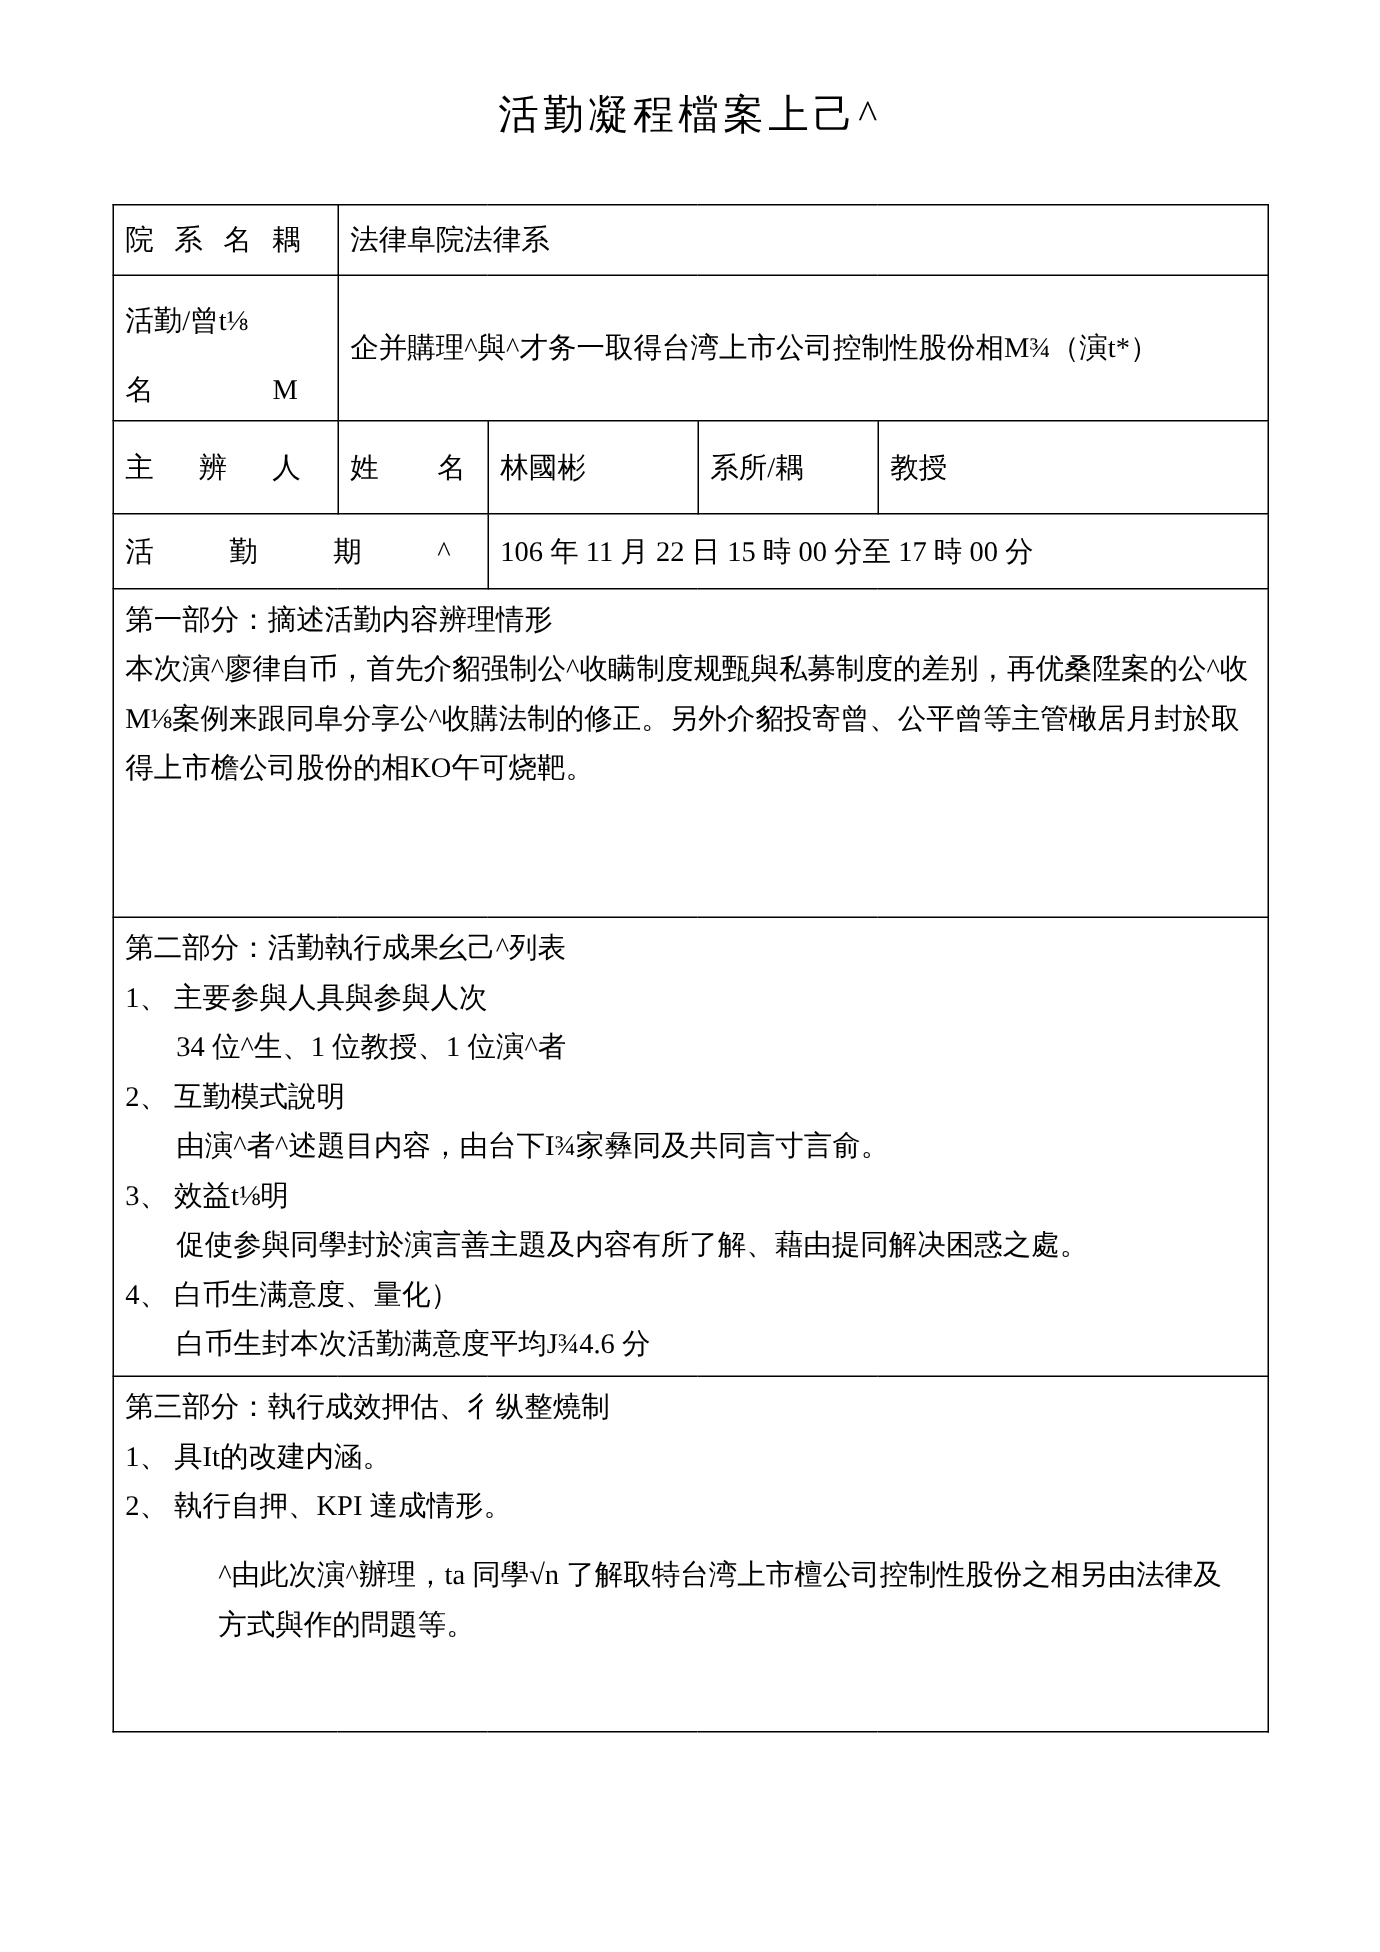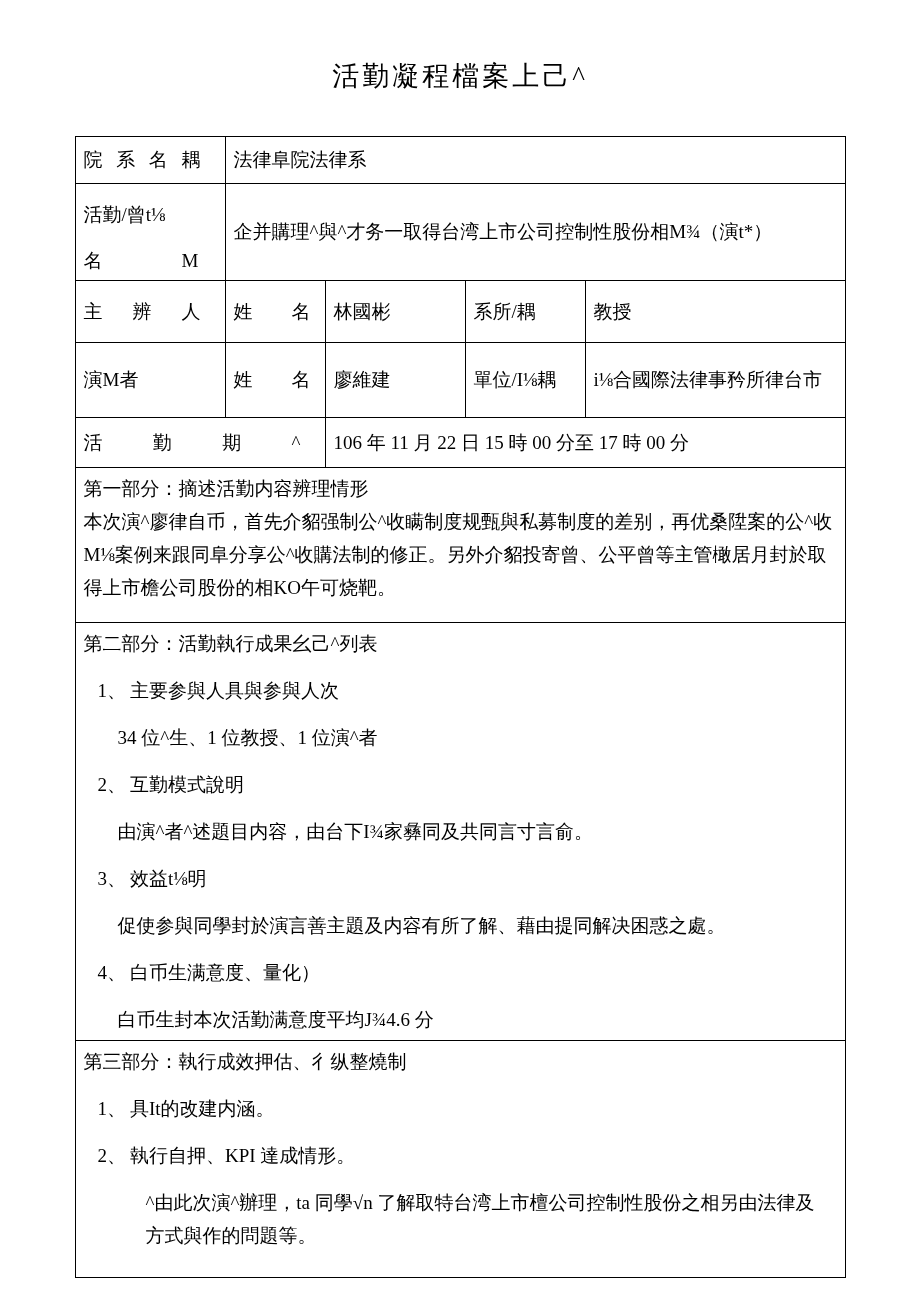--- a/index.html
+++ b/index.html
@@ -111,13 +111,6 @@
       <td>教授</td>
     </tr>
 
-    <tr class="r4">
-      <td>演M者</td>
-      <td class="justify lbl2">姓 名</td>
-      <td>廖維建</td>
-      <td>單位/I⅛耦</td>
-      <td>i⅛合國際法律事矜所律台市</td>
-    </tr>
 
     <tr class="r5">
       <td colspan="2" class="justify lbl">活 勤 期 ^</td>

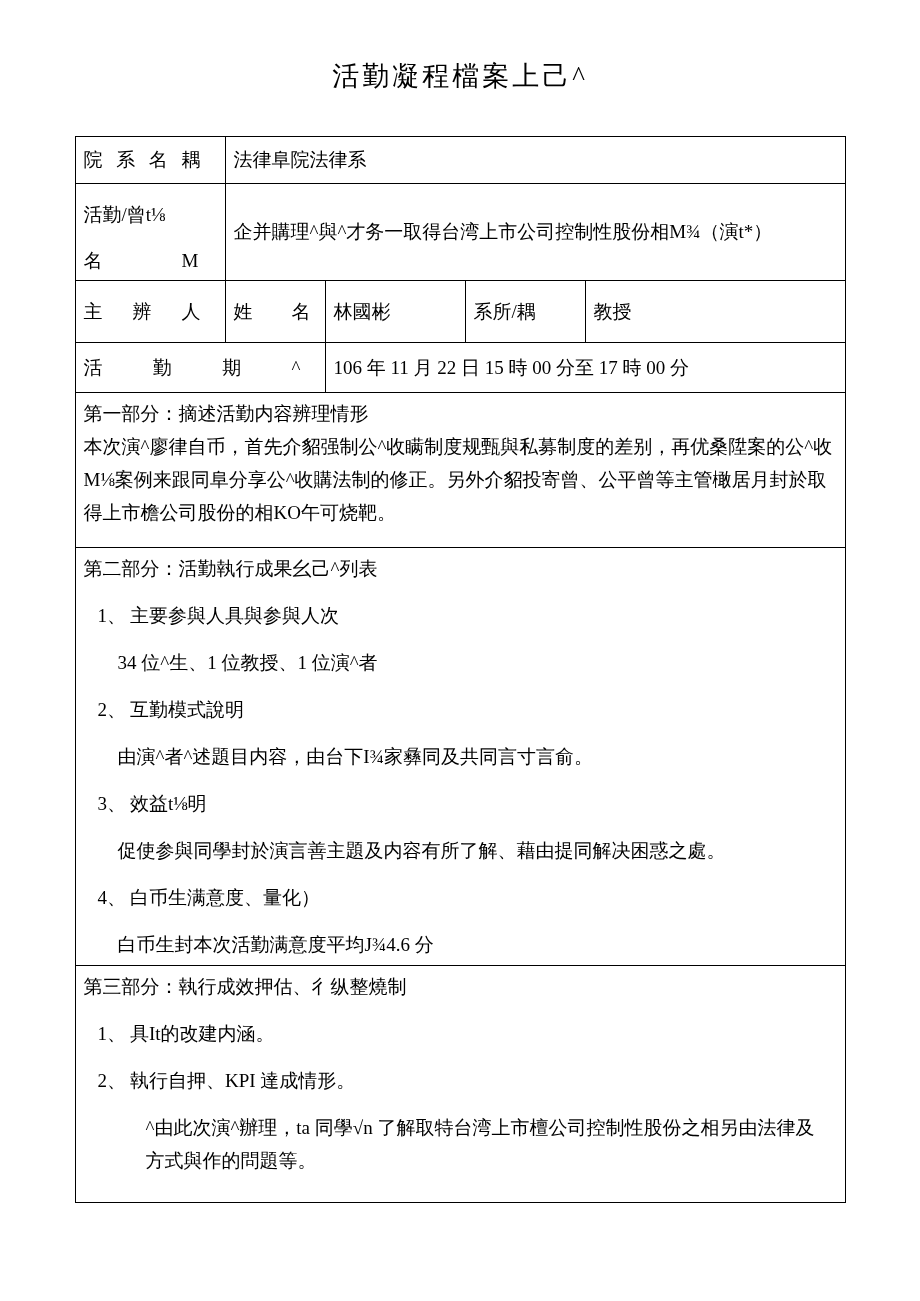--- a/index.html
+++ b/index.html
@@ -42,7 +42,7 @@
   tr.r4 { height: 75px; }
   tr.r5 { height: 50px; }
   tr.r6 { height: 42px; }
-  tr.r7 { height: 155px; }
+  tr.r7 { height: 219px; }
   tr.r8 { height: 295px; padding-left: 24px; }
   tr.r9 { height: 237px; }
   .justify {

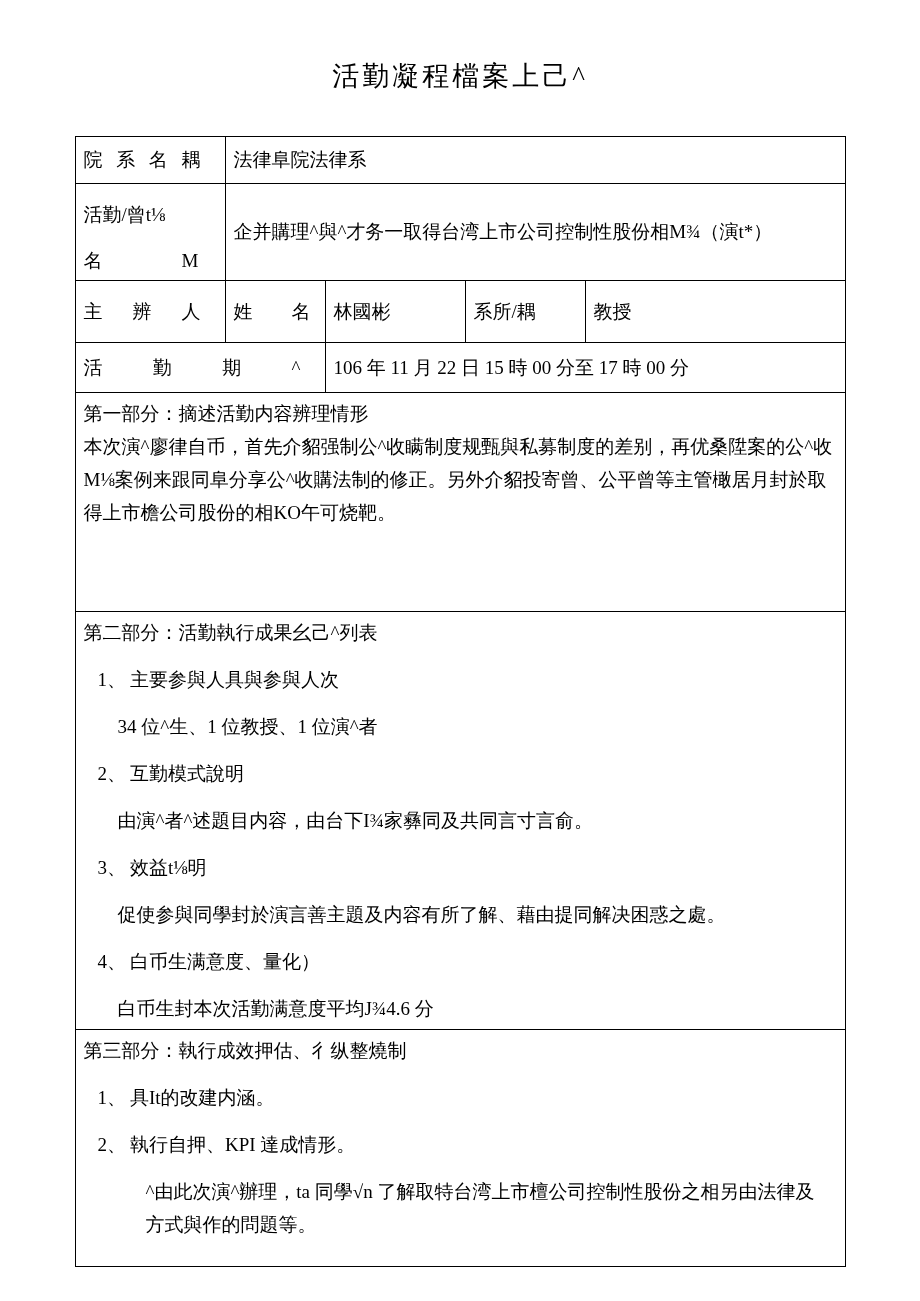--- a/index.html
+++ b/index.html
@@ -63,7 +63,7 @@
     line-height: 33px;
   }
   .sec .heading { margin: 0; }
-  .item-head { margin: 14px; }
+  .item-head { margin: 0; }
   .item-head .num { margin-right: 4px; }
   .detail { margin-left: 34px; }
   .note {

